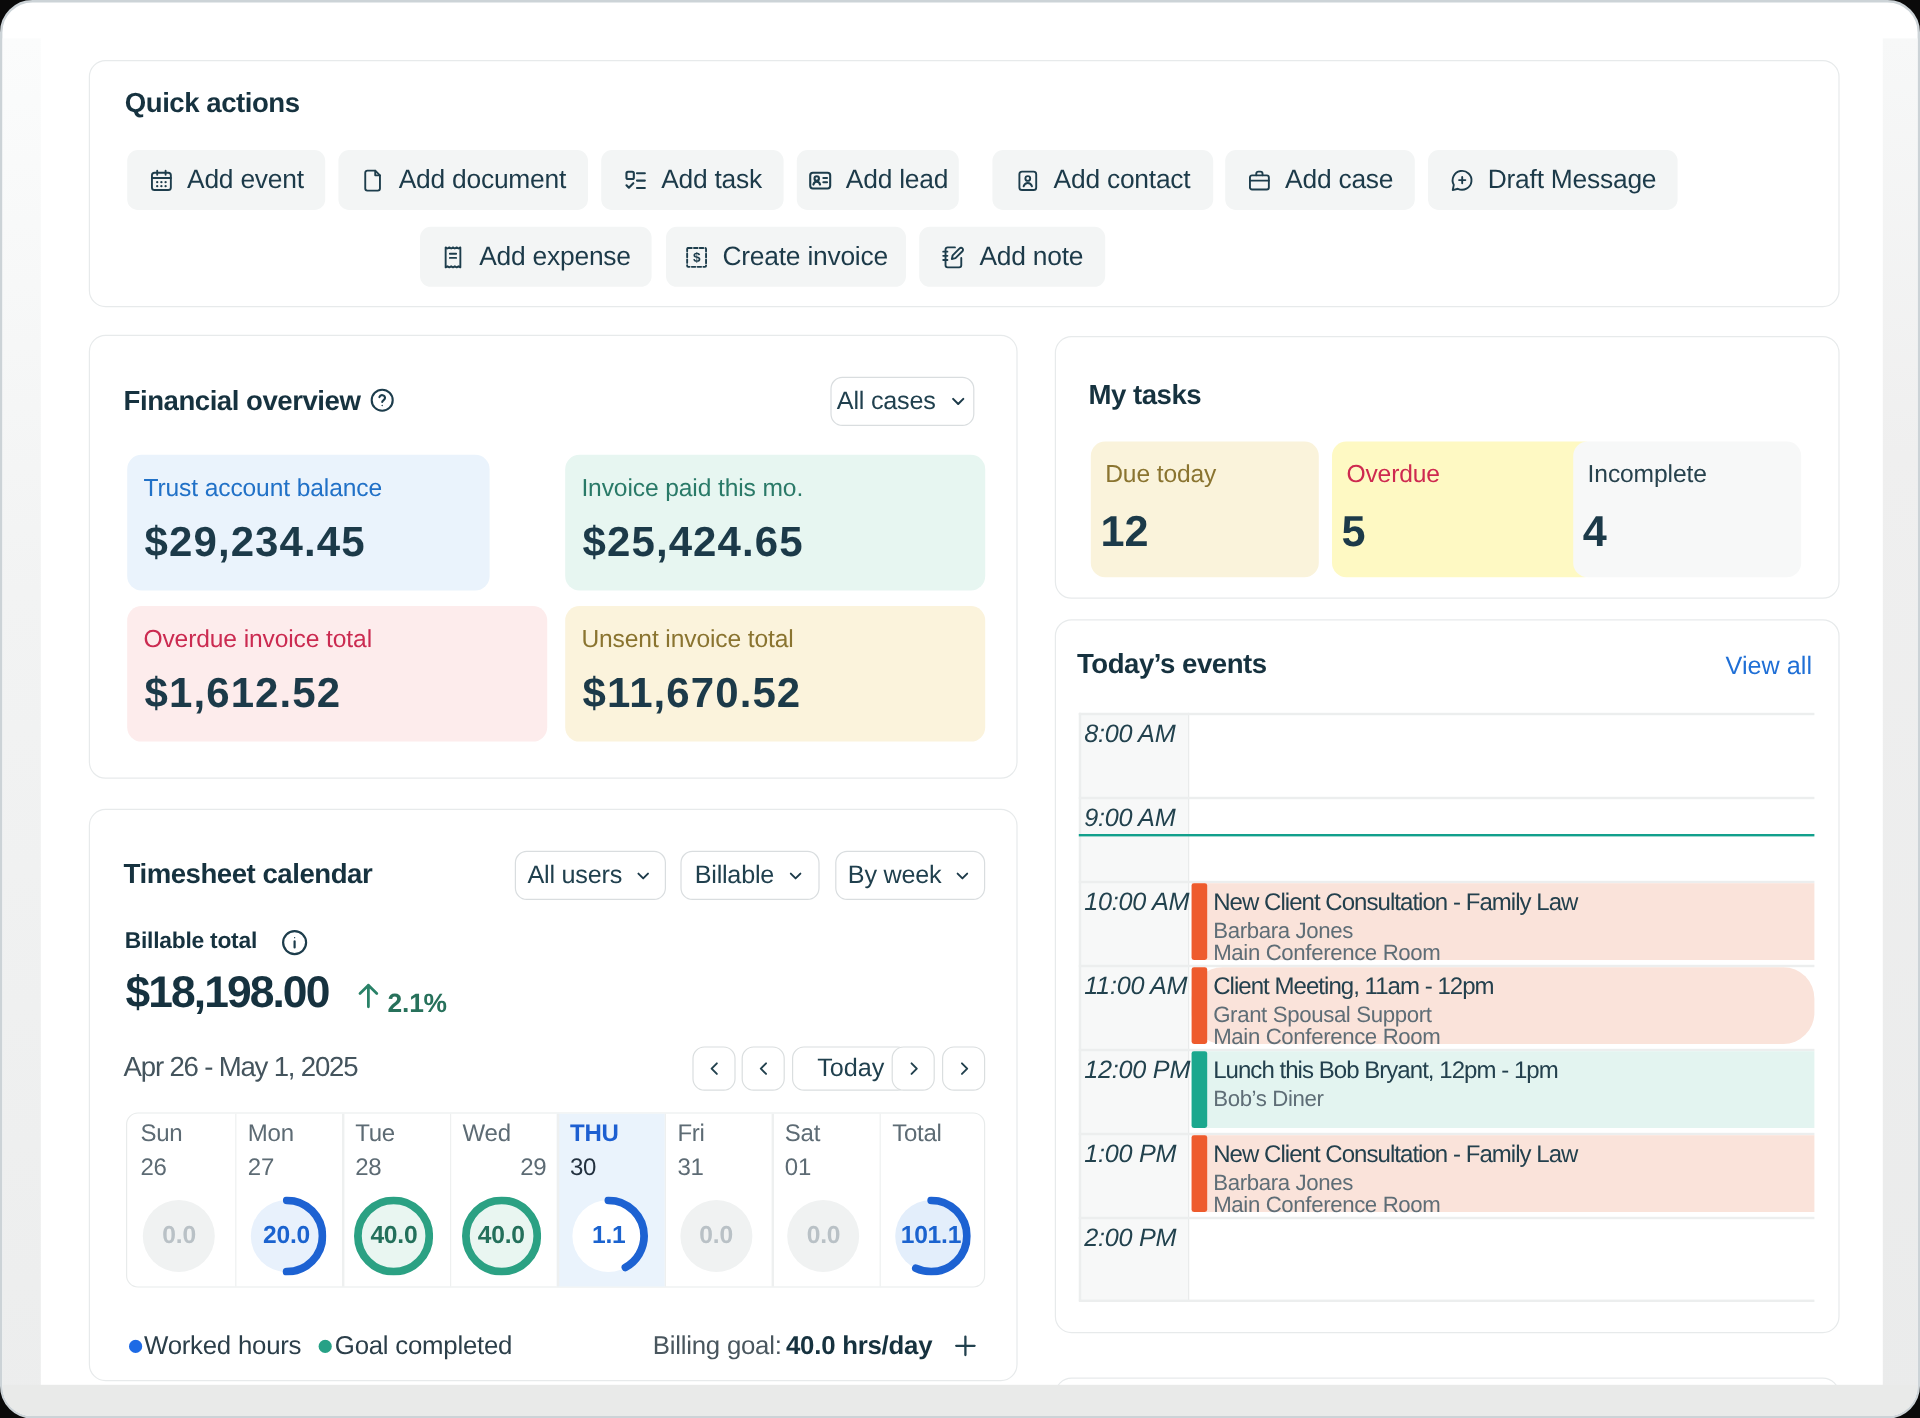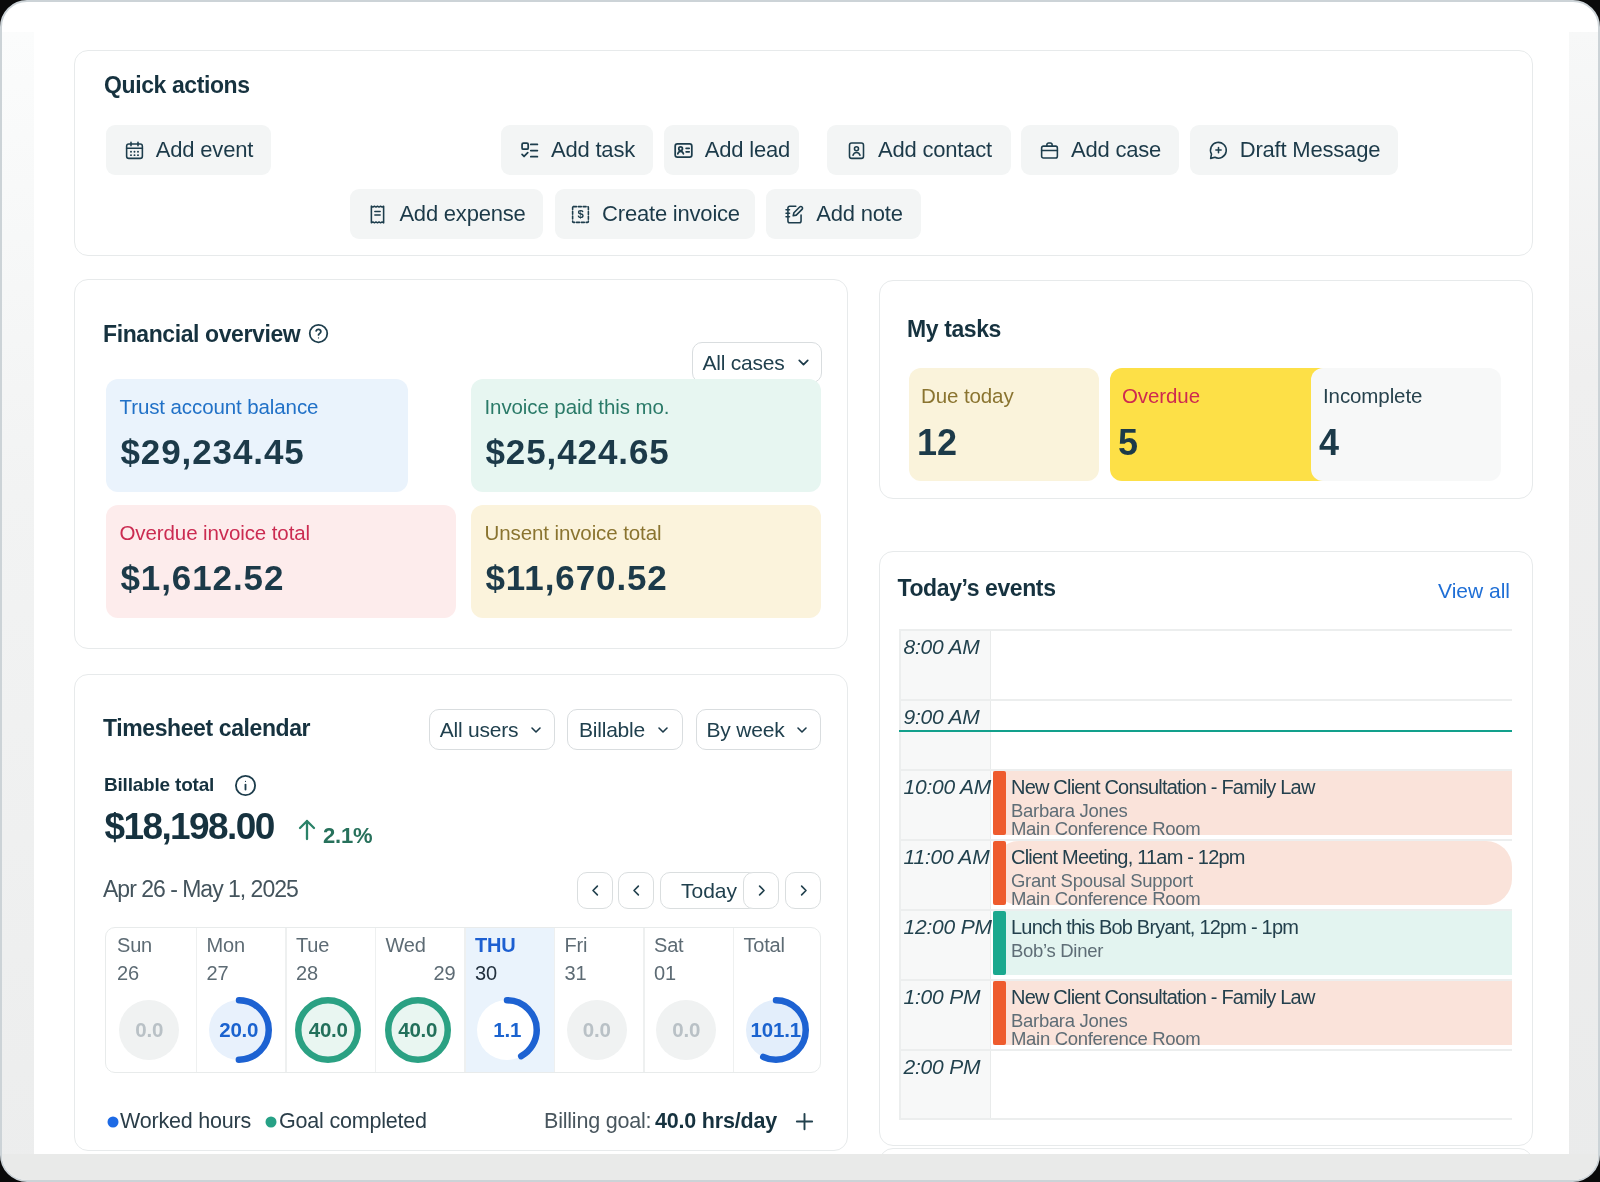--- a/index.html
+++ b/index.html
@@ -58,6 +58,12 @@
           </g>
         </svg>
       Add event</div>
+    <div class="btn" style="left:207px; top:74px; width:208px;">
+      <svg width="21" height="21" viewBox="0 0 24 24" fill="none" stroke="#1d3d4c" stroke-width="1.8" stroke-linecap="round" stroke-linejoin="round">
+          <path d="M14.5 2.5H7a2 2 0 0 0-2 2v15a2 2 0 0 0 2 2h10a2 2 0 0 0 2-2V7z"></path>
+          <path d="M14.5 2.5V7h4.5"></path>
+        </svg>
+      Add document</div>
     <div class="btn" style="left:426px; top:74px; width:152px;">
       <svg width="21" height="21" viewBox="0 0 24 24" fill="none" stroke="#1d3d4c" stroke-width="2" stroke-linecap="round" stroke-linejoin="round">
           <rect x="3.5" y="3.5" width="7" height="7" rx="1.5"></rect>

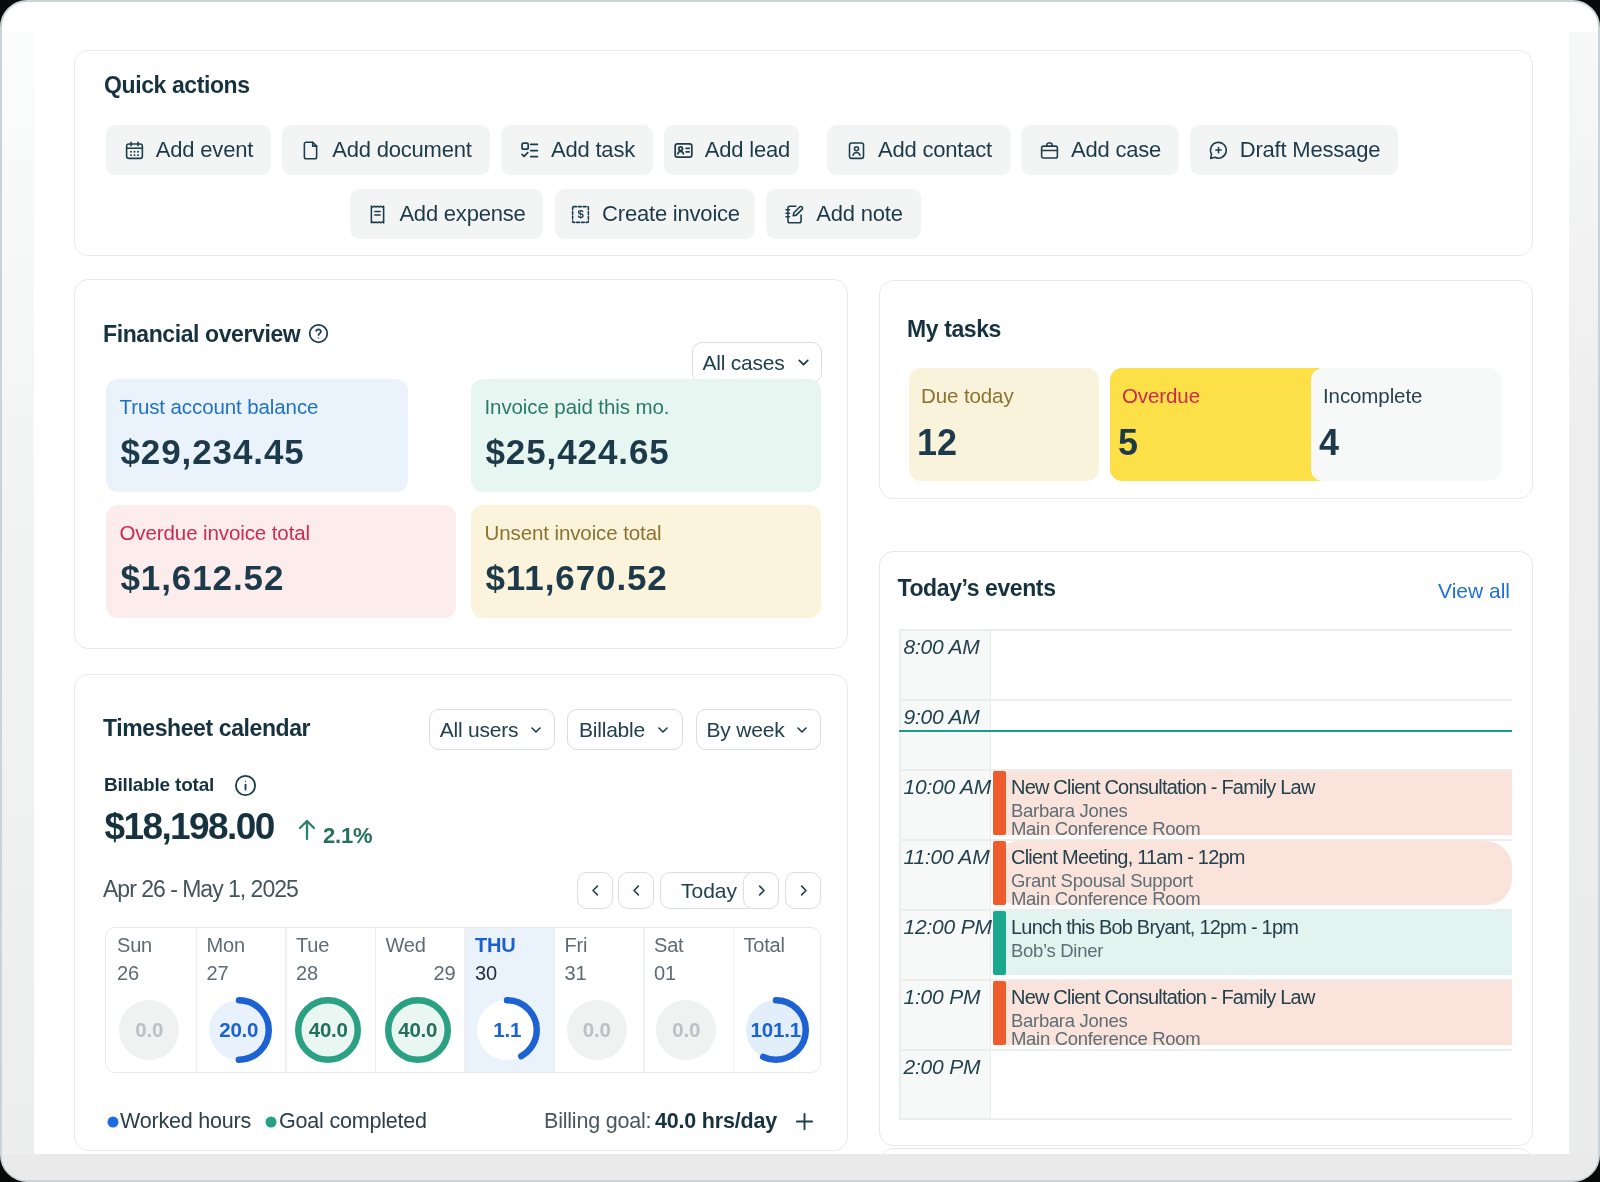--- a/index.html
+++ b/index.html
@@ -128,7 +128,7 @@
         <path d="M9.3 9a2.8 2.8 0 0 1 5.4 1c0 1.8-2.7 2.4-2.7 3.6"></path>
         <circle cx="12" cy="17" r="0.7" fill="#1d3d4c" stroke="none"></circle>
       </svg>
-    <div class="drop" style="left:617px; top:34px; width:130px;margin-top:28px;">All cases
+    <div class="drop" style="left:617px; top:34px; width:120px;">All cases
       <svg width="17" height="17" viewBox="0 0 24 24" fill="none" stroke="#1c3a49" stroke-width="2.4" stroke-linecap="round" stroke-linejoin="round">
           <path d="M6 9l6 6 6-6"></path>
         </svg>

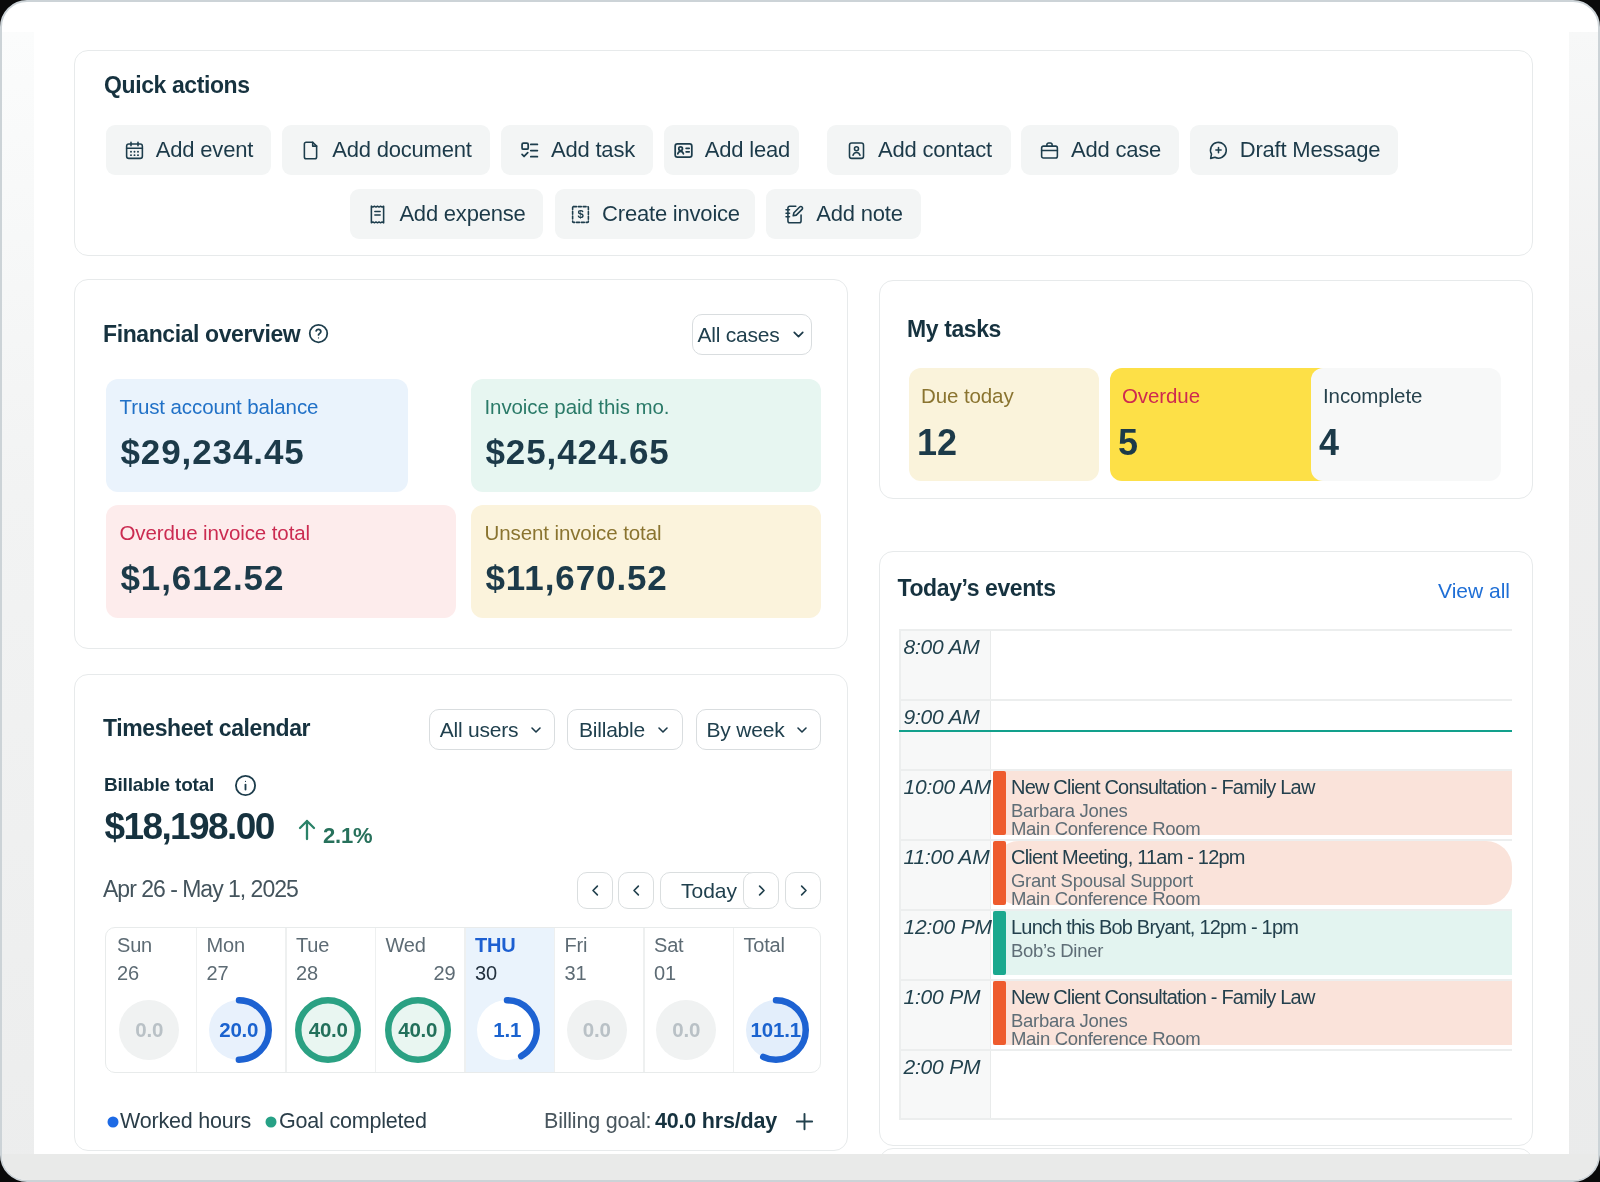--- a/index.html
+++ b/index.html
@@ -157,7 +157,7 @@
       <div class="lbl" style="color:#8a7430; left:12px;">Due today</div>
       <div class="val" style="font-size:36px; top:54px; left:8px; letter-spacing:0;">12</div>
     </div>
-    <div class="sbox" style="left:230px; top:87px; width:222px; background:#fde047;">
+    <div class="sbox" style="left:230px; top:87px; width:222px; background:#fef9c3;">
       <div class="lbl" style="color:#ce2950; left:12px;">Overdue</div>
       <div class="val" style="font-size:36px; top:54px; left:8px; letter-spacing:0;">5</div>
     </div>

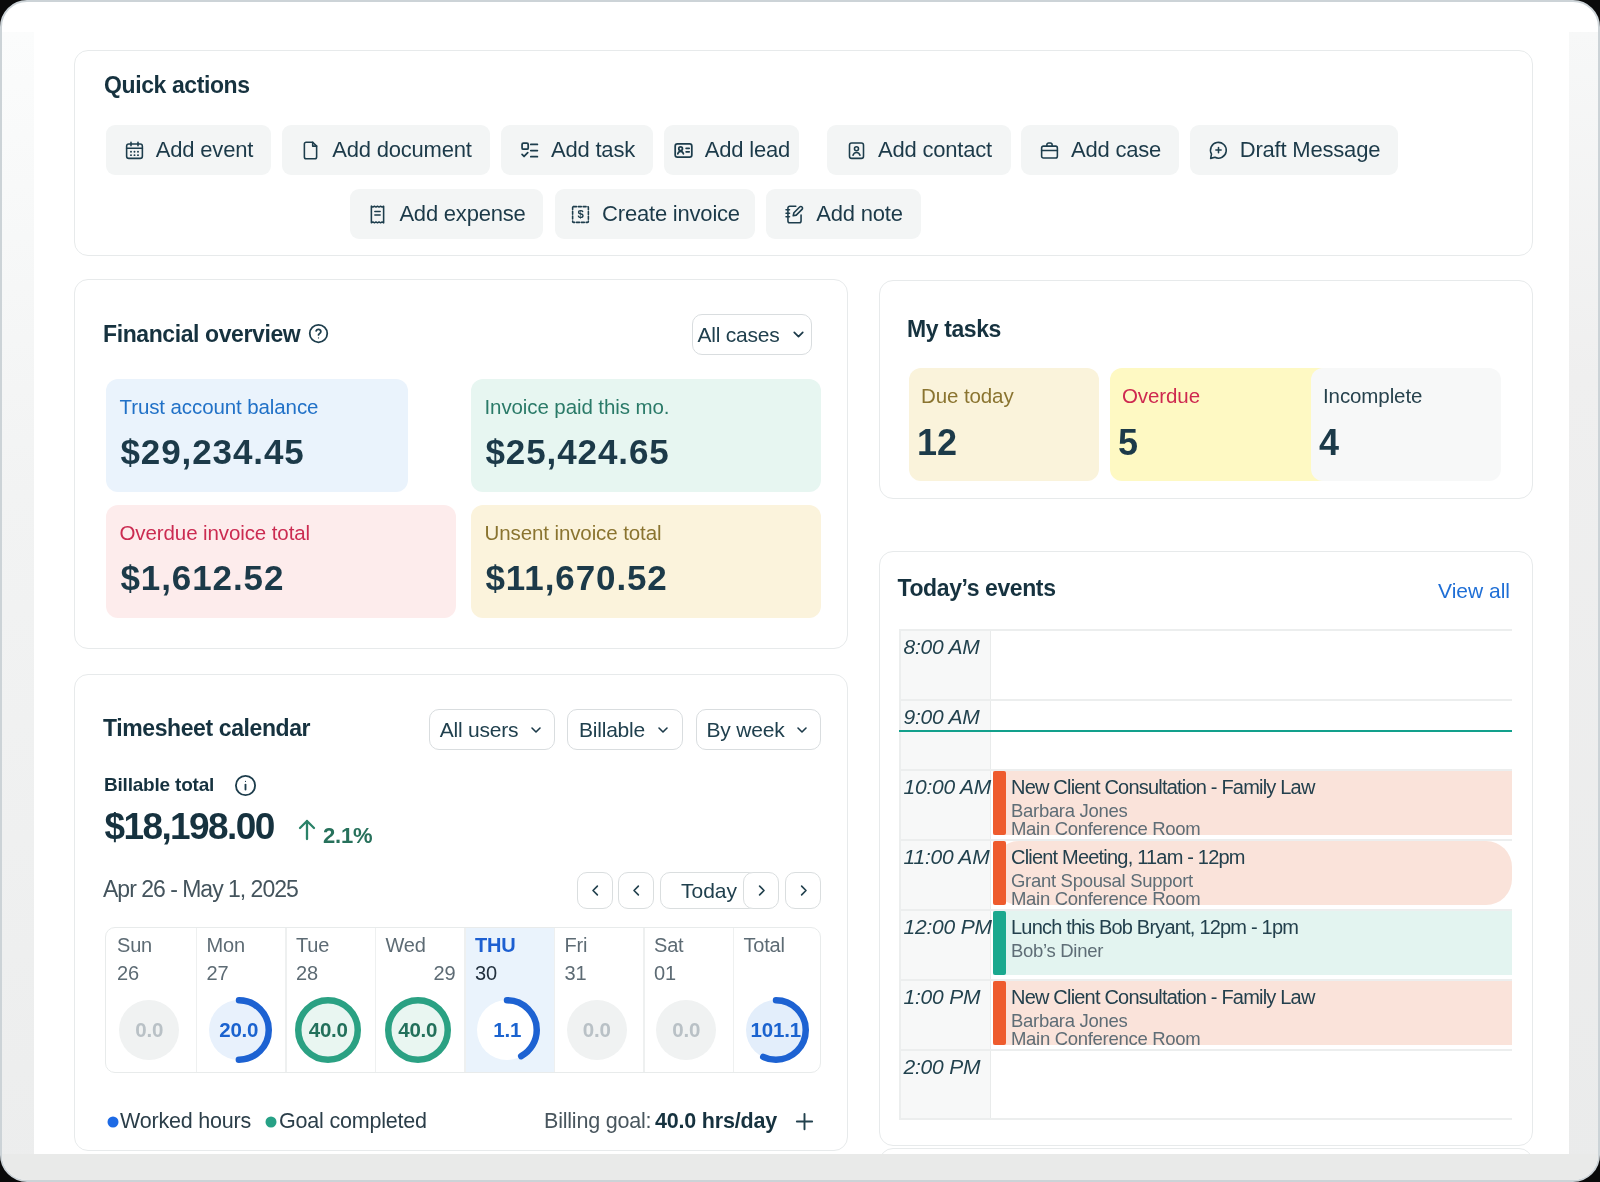--- a/index.html
+++ b/index.html
@@ -167,7 +167,7 @@
     </div>
   </div>
 
-  <div class="card" style="left:877px; top:549px; width:654px; height:595px; overflow:hidden;">
+  <div class="card" style="left:877px; top:514px; width:654px; height:595px; overflow:hidden;">
     <h2 class="abs" style="left:17.5px; top:23px;">Today’s events</h2>
     <div class="abs" style="right:22px; top:27px; font-size:21px; color:#1f6fd6;">View all</div>
     <div id="evgrid" class="abs" style="left:19px; top:77px; width:613px; height:491px;">

